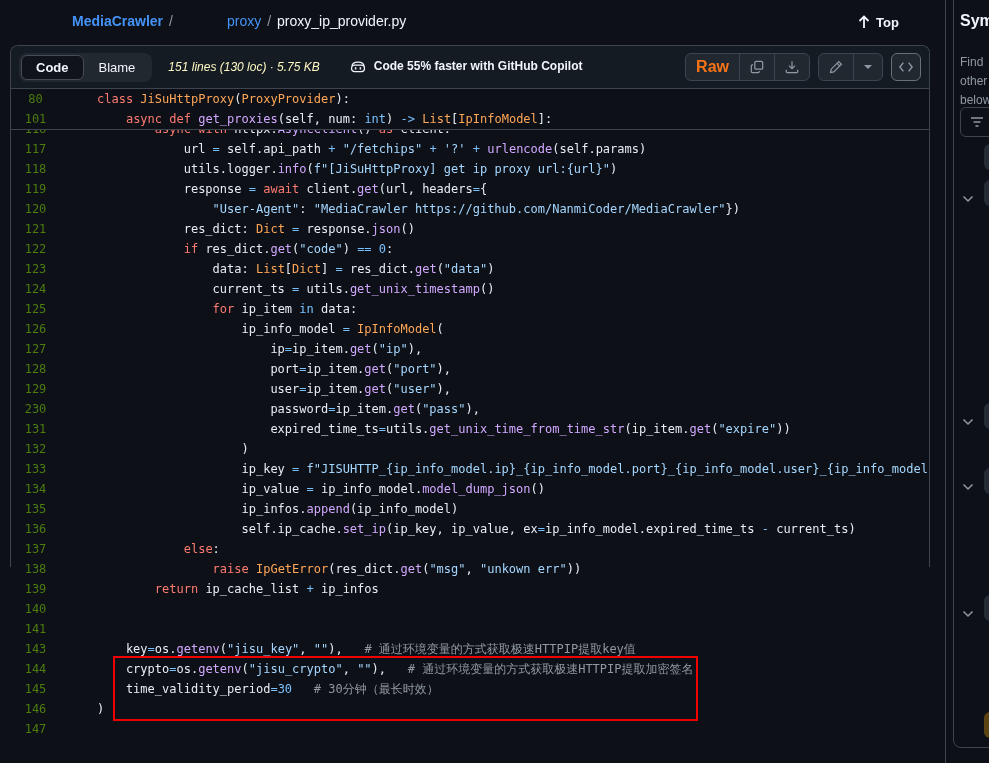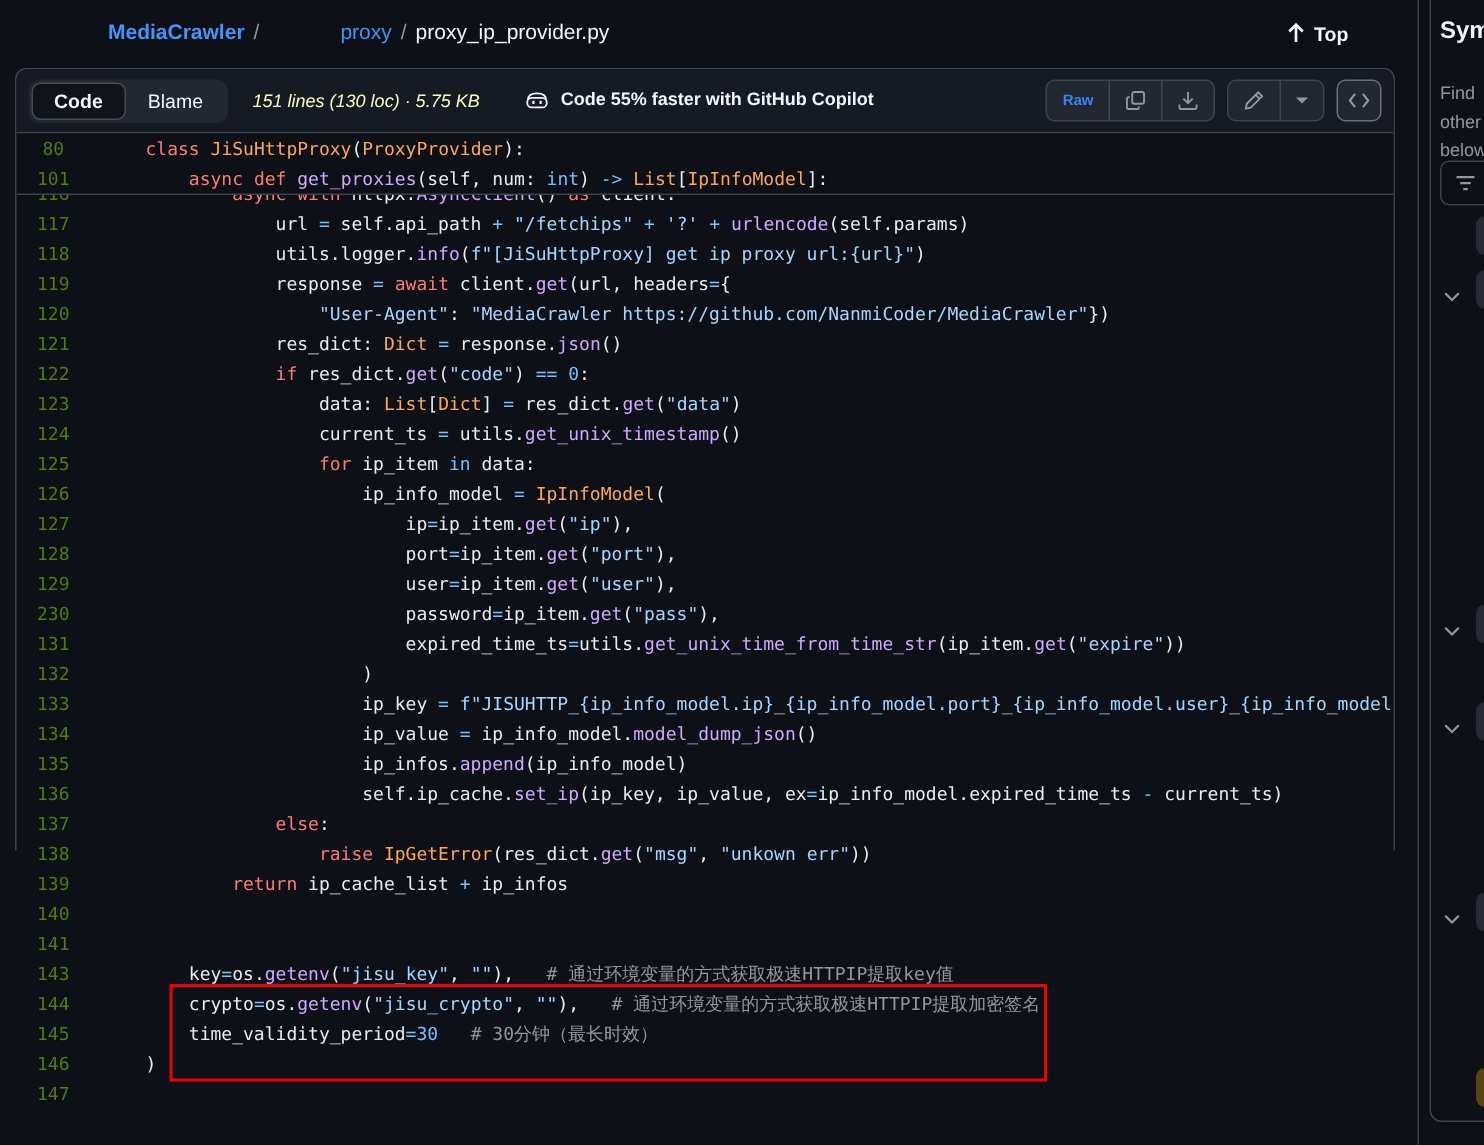--- a/index.html
+++ b/index.html
@@ -31,7 +31,7 @@
   #copilot-banner .txt { font-size:12px; font-weight:700; color:#f0f6fc; }
   #toolbar .spacer { flex:1; }
   .btn-group { display:flex; border:1px solid #3d444d; border-radius:6px; overflow:hidden; background:#212830; }
-  .gbtn { background:transparent; border:none; color:#3b82f6; font-size:10px; font-weight:600;
+  .gbtn { background:transparent; border:none; color:#f97316; font-size:16px; font-weight:600;
           padding:0 10px; height:26px; display:flex; align-items:center; cursor:pointer; }
   .gbtn + .gbtn { border-left:1px solid #3d444d; }
   .gbtn svg { stroke:#9198a1; }

